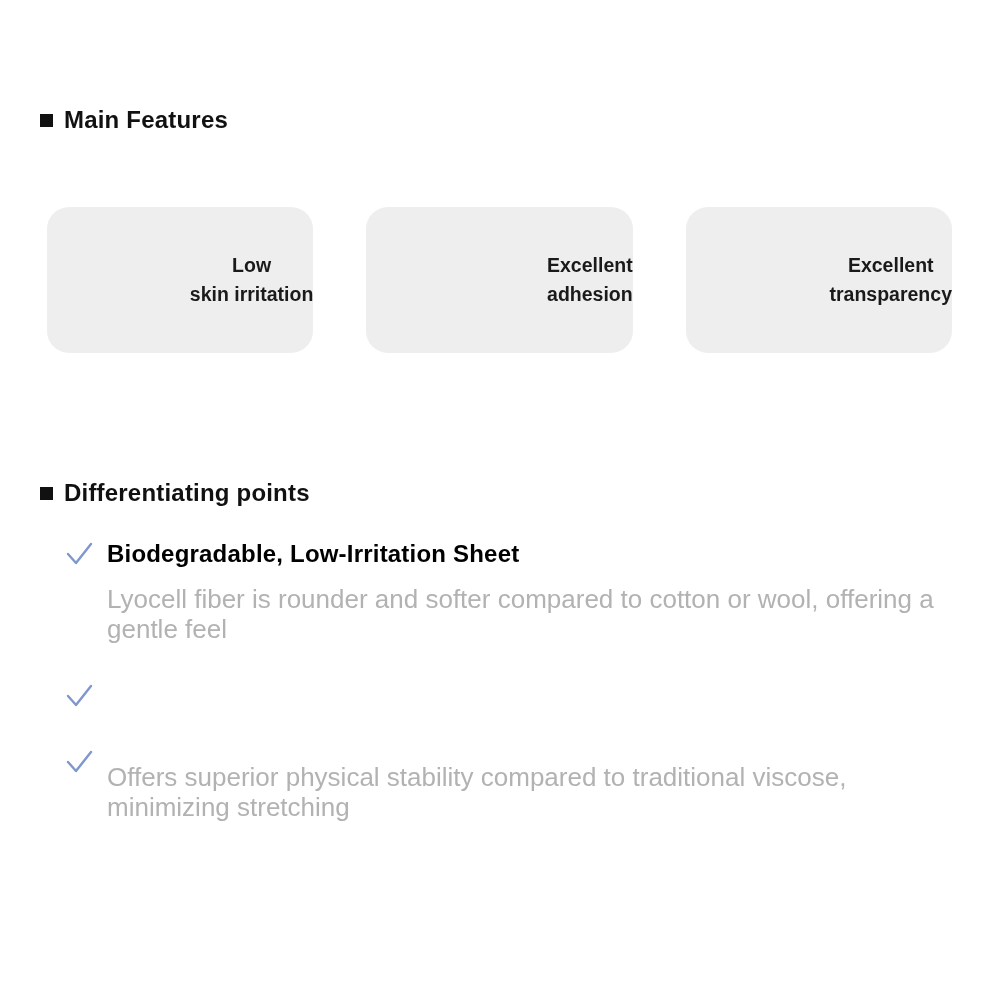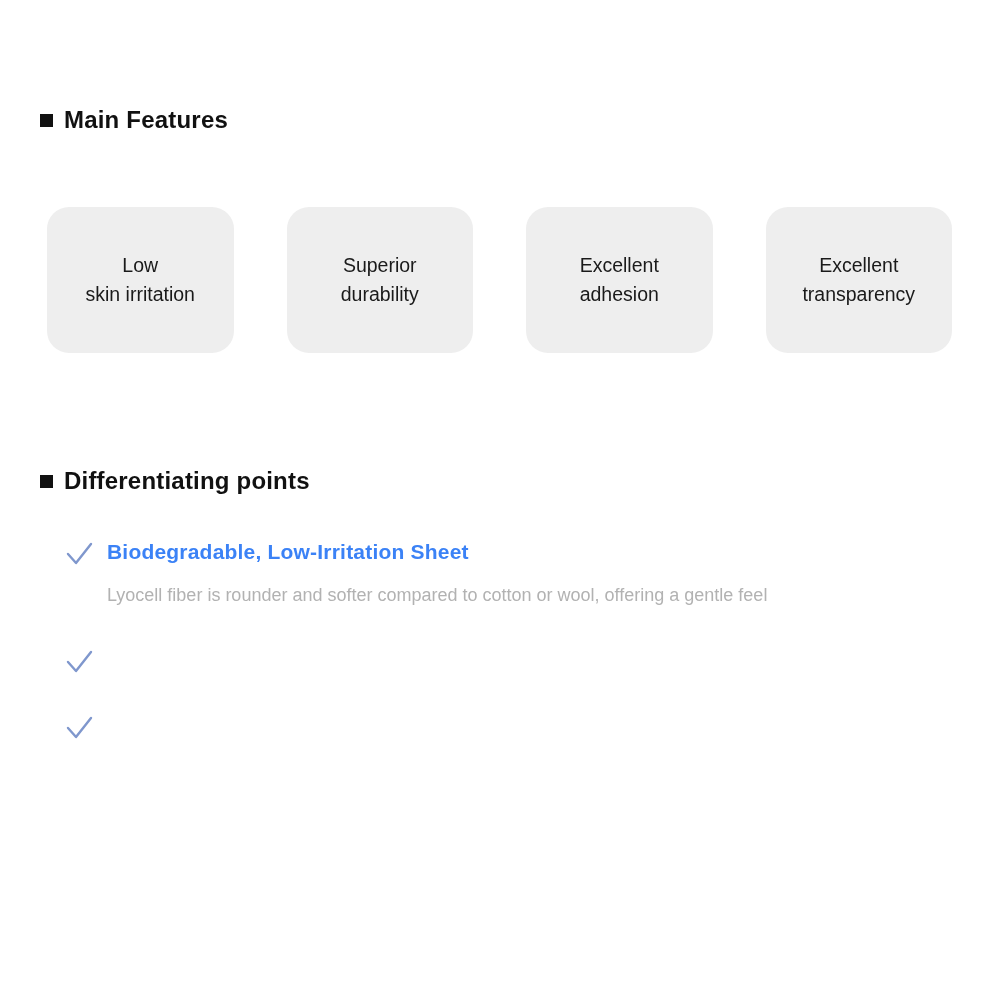--- a/index.html
+++ b/index.html
@@ -55,12 +55,13 @@
     border-radius: 22px;
     display: flex;
     align-items: center;
-    justify-content: center;
+    justify-content: flex-end;
     text-align: center;
     font-size: 19.5px;
     line-height: 29px;
     color: #1a1a1a;
     white-space: pre-line;
+    font-weight: bold;
   }
 
   

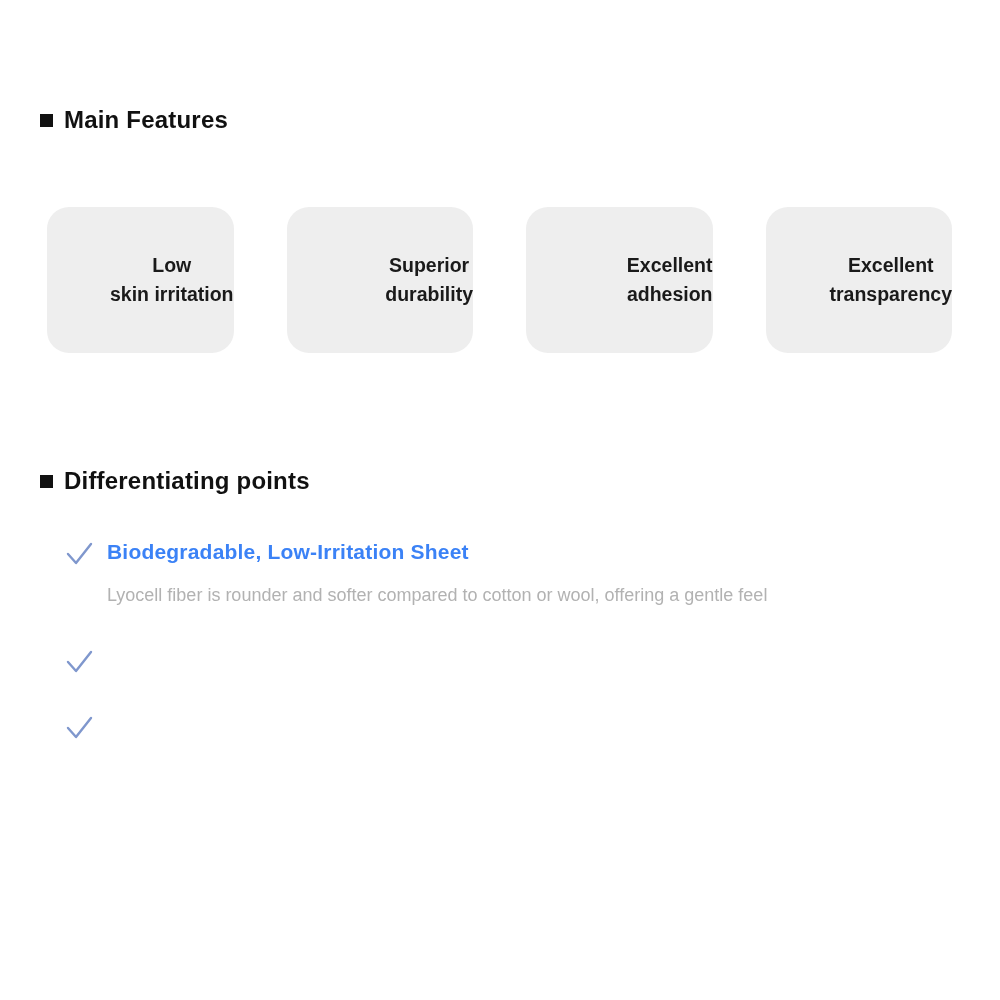--- a/index.html
+++ b/index.html
@@ -117,10 +117,6 @@
 skin irritation</span>
     </div>
     <div class="feature-card">
-      <span>Superior
-durability</span>
-    </div>
-    <div class="feature-card">
       <span>Excellent
 adhesion</span>
     </div>

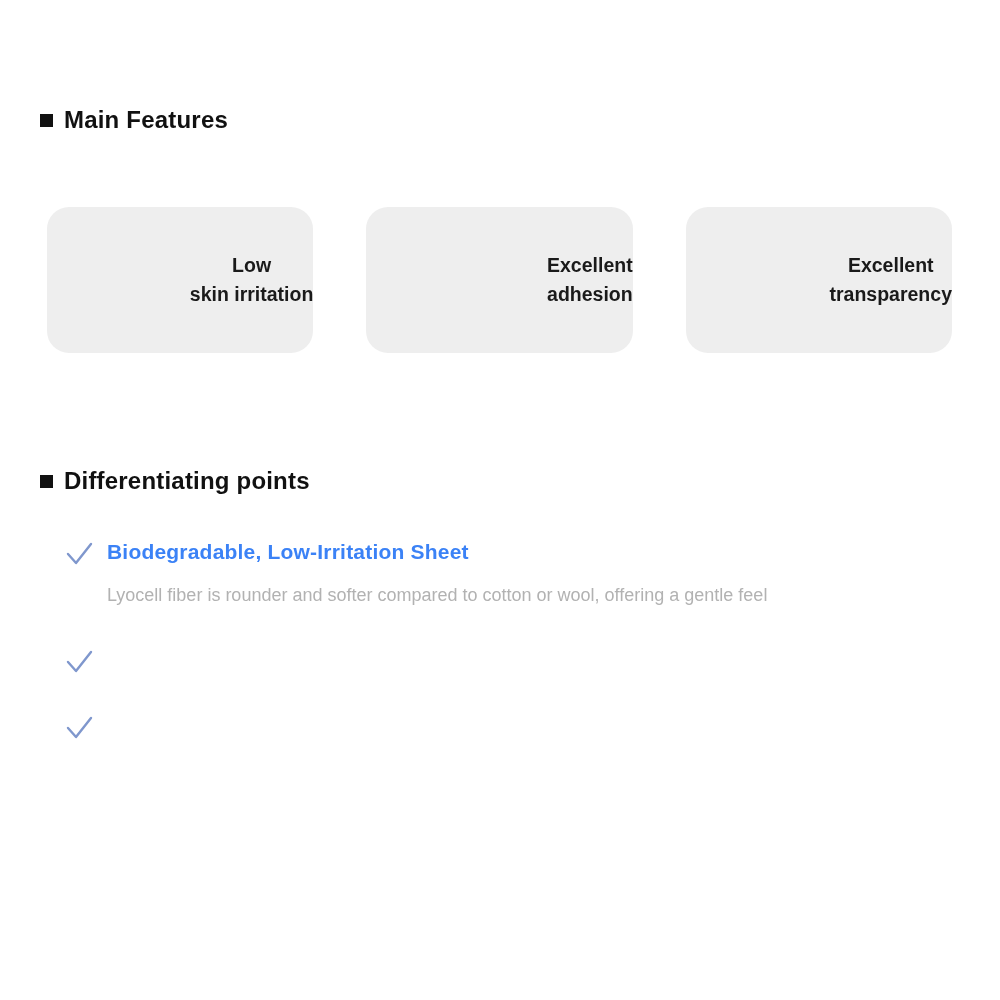--- a/index.html
+++ b/index.html
@@ -37,7 +37,7 @@
     flex: 0 0 auto;
   }
   #main-features-heading { left: 40px; top: 106px; }
-  #diff-points-heading   { left: 40px; top: 467px; }
+  #diff-points-heading   { left: 40px; top: 479px; }
 
   
   .cards-row {

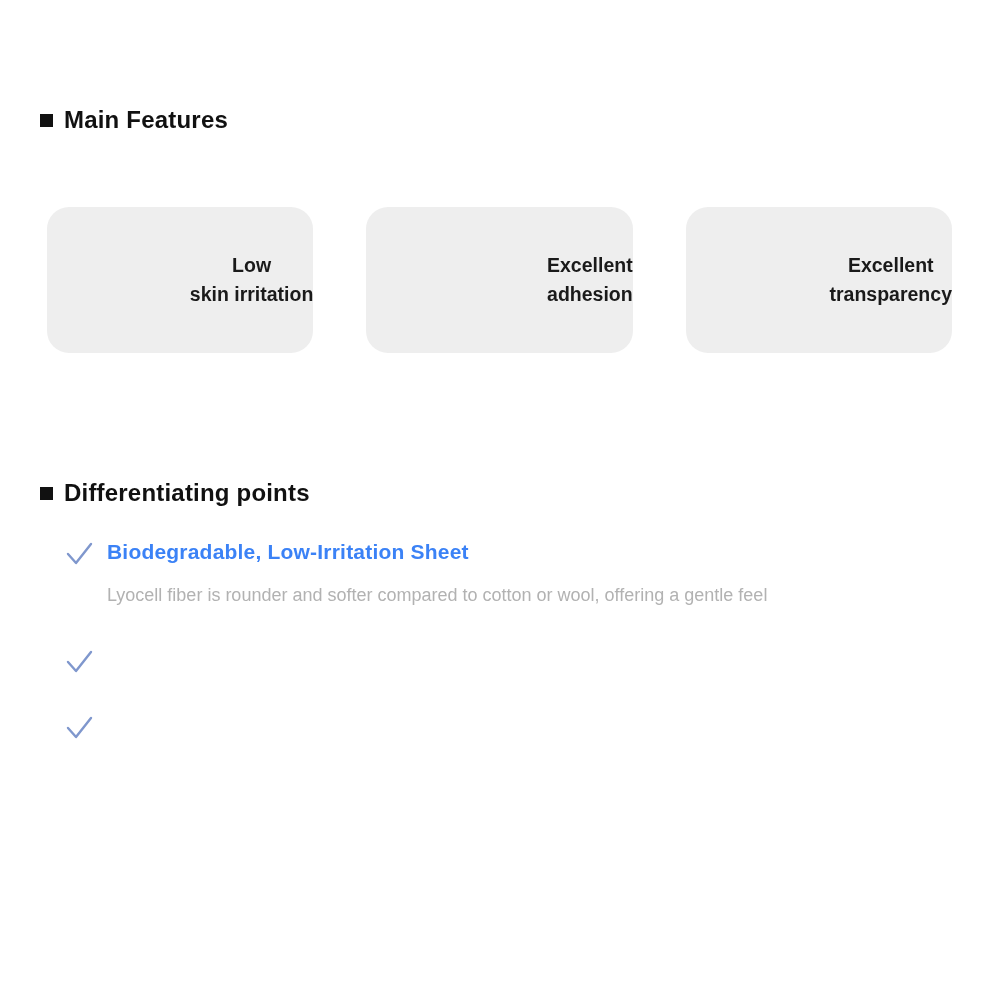--- a/index.html
+++ b/index.html
@@ -87,9 +87,9 @@
   }
   .point-body { flex: 1 1 auto; }
   .point-title {
-    font-size: 21px;
+    font-size: 24px;
     font-weight: 700;
-    color: #3b82f6;
+    color: #000000;
     margin: 2px 0 8px 0;
     letter-spacing: 0.2px;
   }

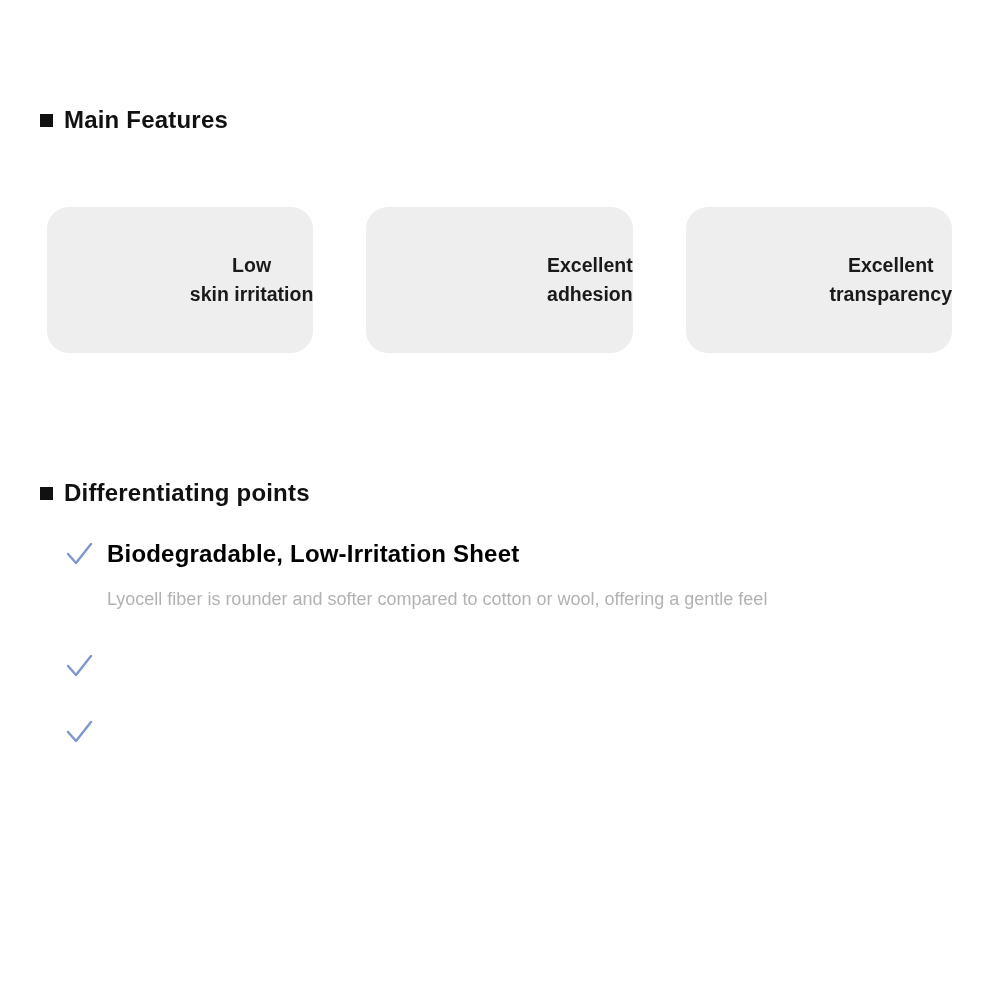--- a/index.html
+++ b/index.html
@@ -94,7 +94,7 @@
     letter-spacing: 0.2px;
   }
   .point-desc {
-    font-size: 18px;
+    font-size: 26px;
     line-height: 30px;
     color: #b2b2b2;
     max-width: 845px;

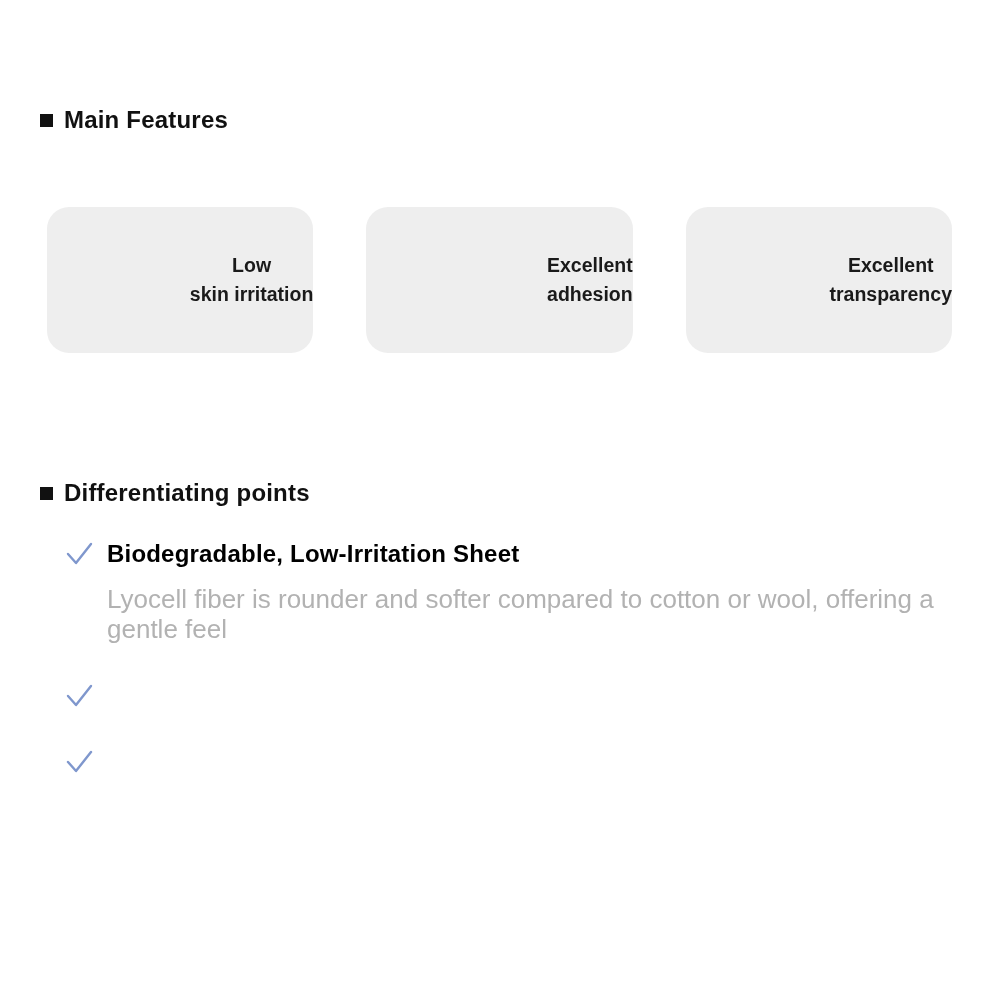--- a/index.html
+++ b/index.html
@@ -156,6 +156,7 @@
         <polyline points="4,16 12,25 27,6" fill="none" stroke="#7f97cd" stroke-width="2.4" stroke-linecap="round" stroke-linejoin="round"></polyline>
       </svg>
       <div class="point-body">
+        <div class="point-desc">Offers superior physical stability compared to traditional viscose, minimizing stretching</div>
       </div>
     </div>
 

